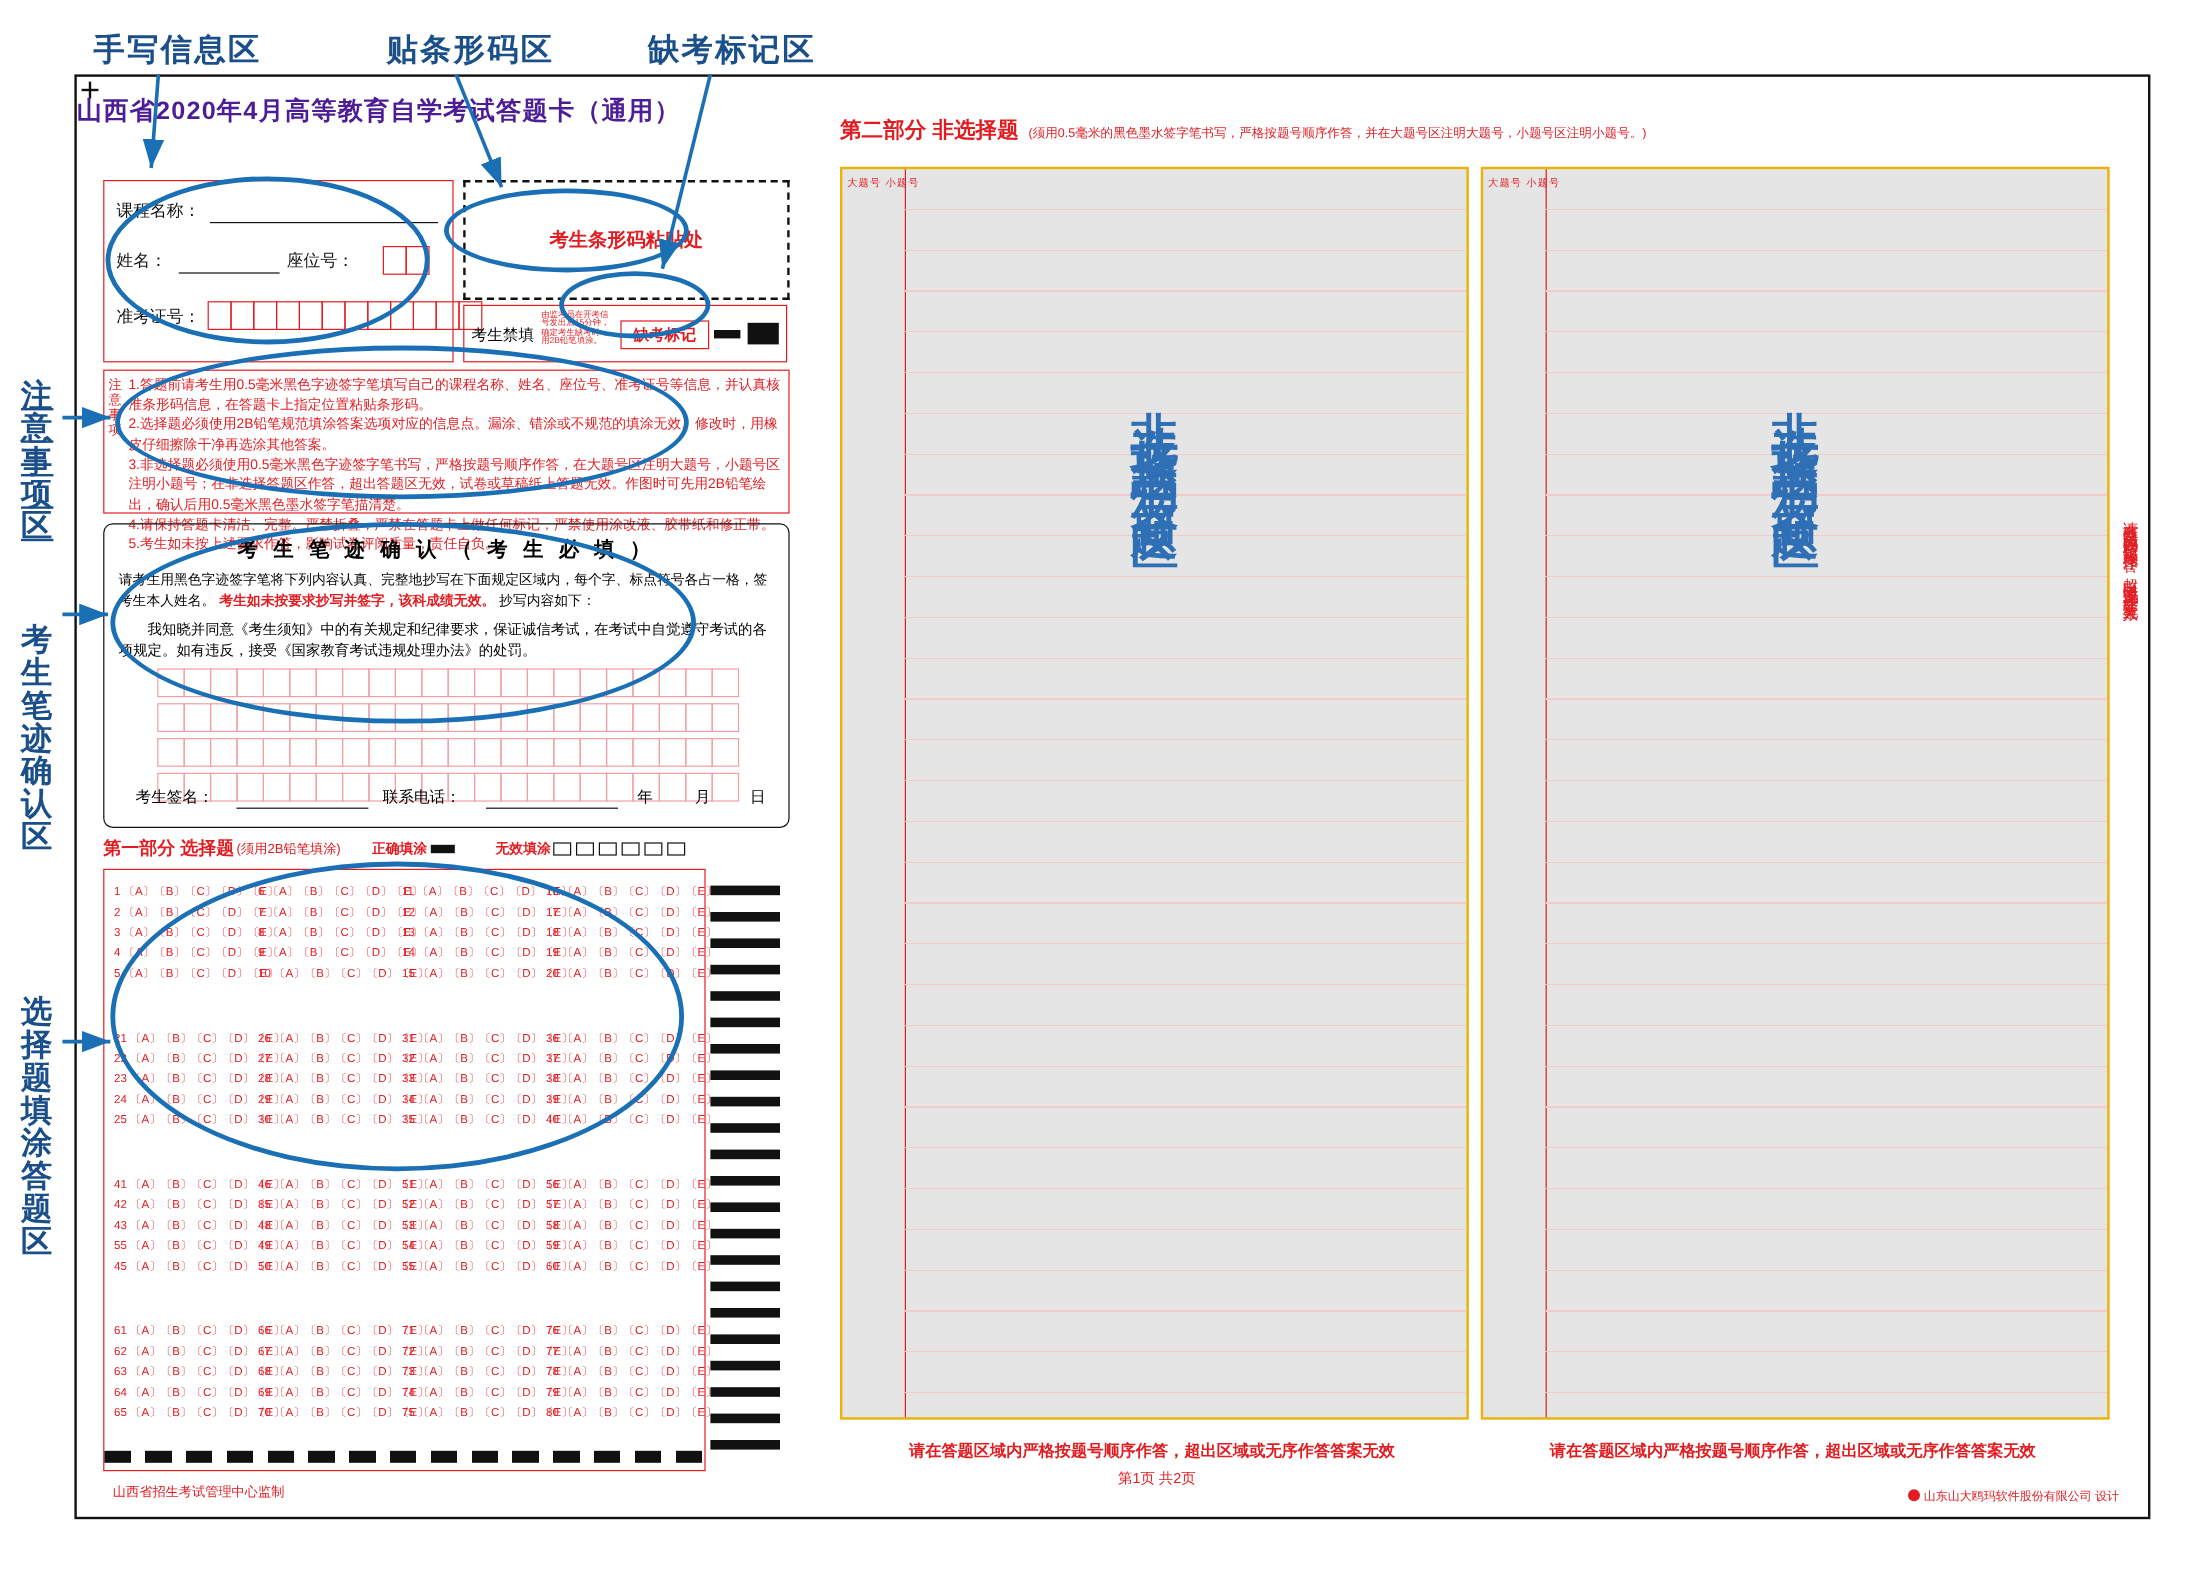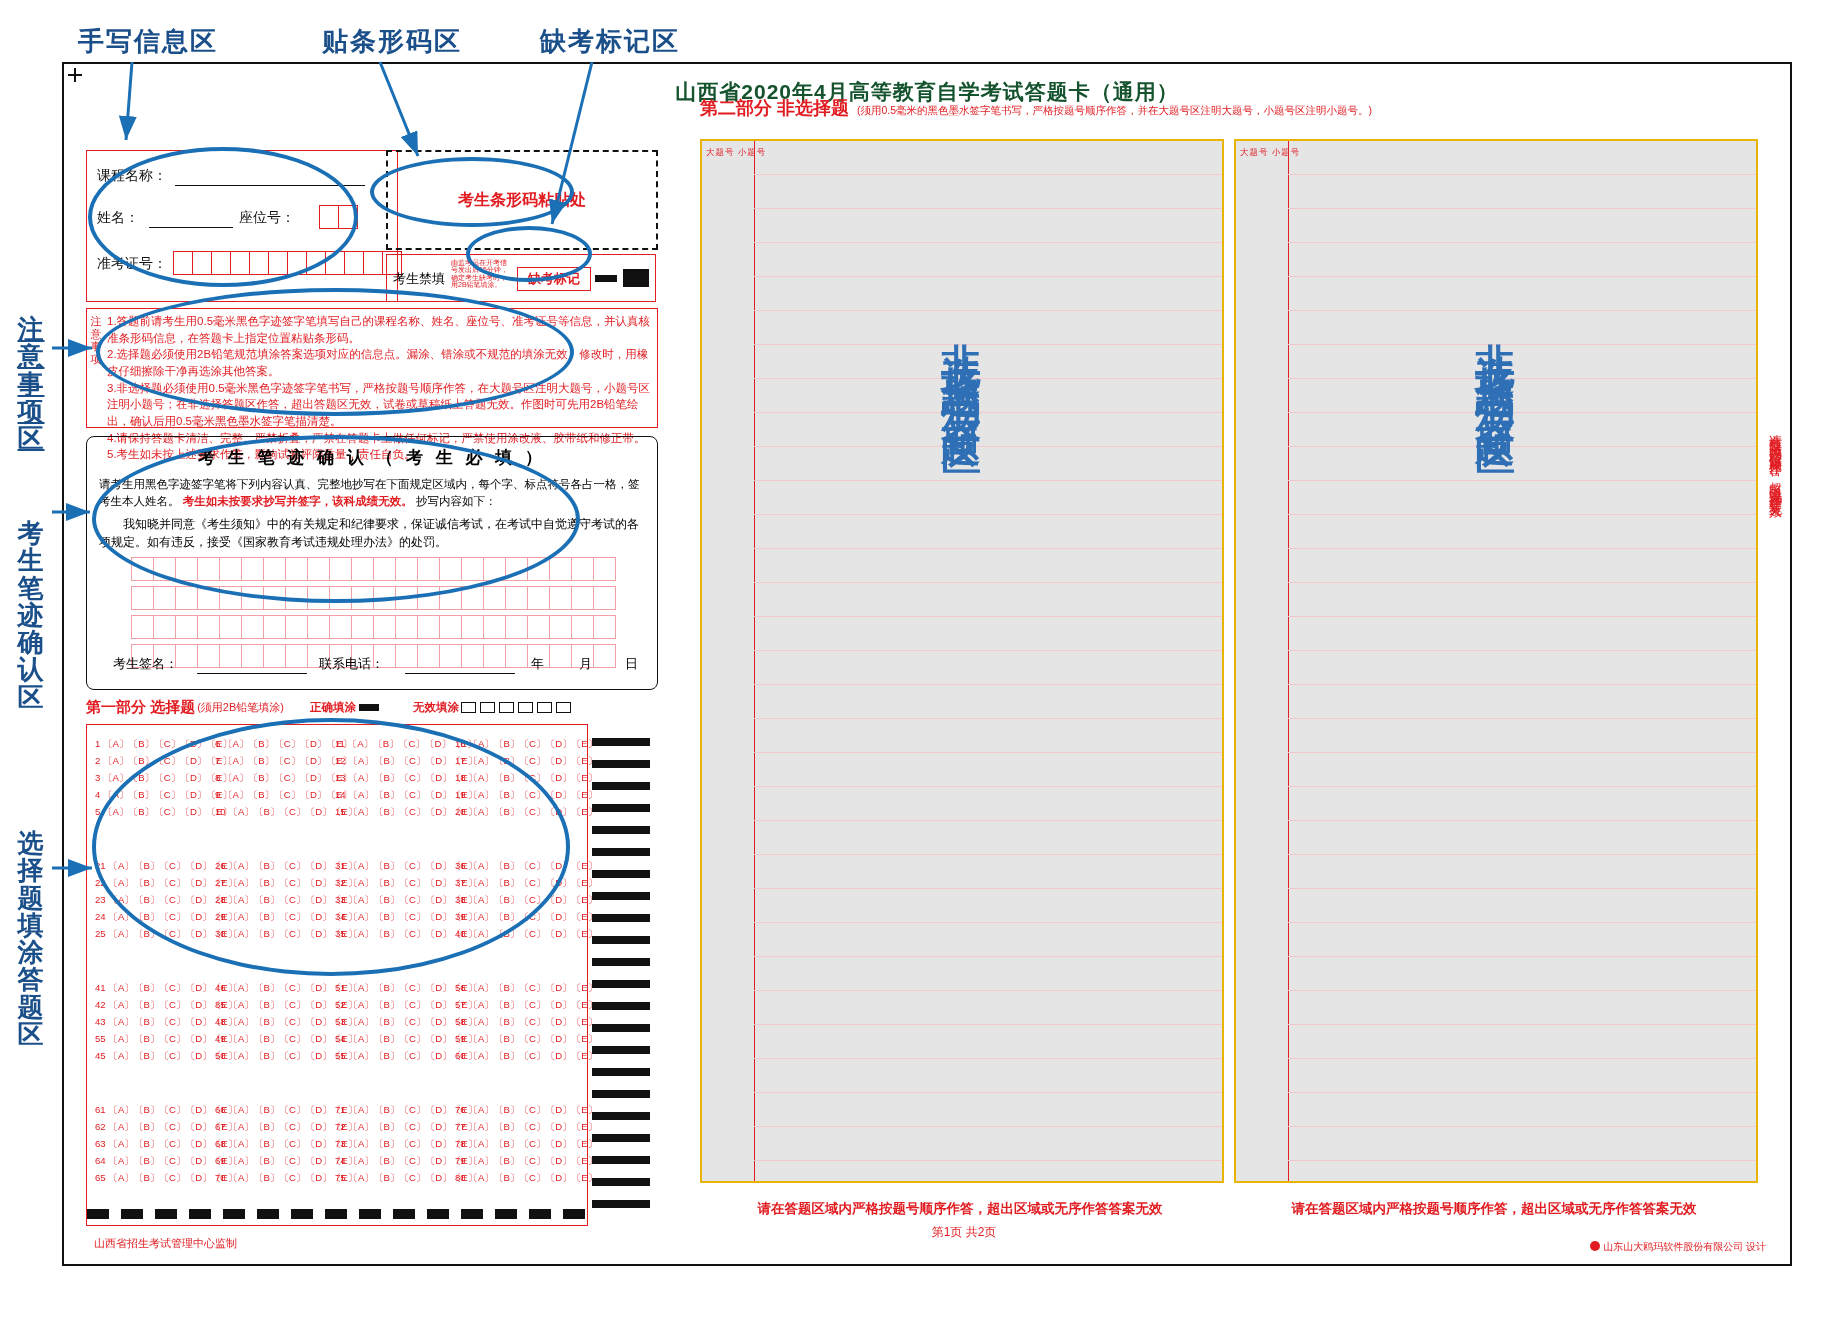--- a/index.html
+++ b/index.html
@@ -18,7 +18,7 @@
   .corner:before,.corner:after{content:"";position:absolute;background:#111;}
   .corner:before{left:6px;top:0;width:2px;height:14px;}
   .corner:after{top:6px;left:0;height:2px;width:14px;}
-  .maintitle{color:#14532d;font-size:21px;font-weight:bold;text-align:center;letter-spacing:1px;margin-top:14px;}
+  .maintitle{color:#4c1d95;font-size:21px;font-weight:bold;text-align:left;letter-spacing:1px;margin-top:14px;}
 
   .infobox{position:absolute;left:22px;top:86px;width:570px;height:150px;}
   .infoL{position:absolute;left:0;top:0;width:290px;height:150px;border:1px solid #e11d22;padding-left:20px;}

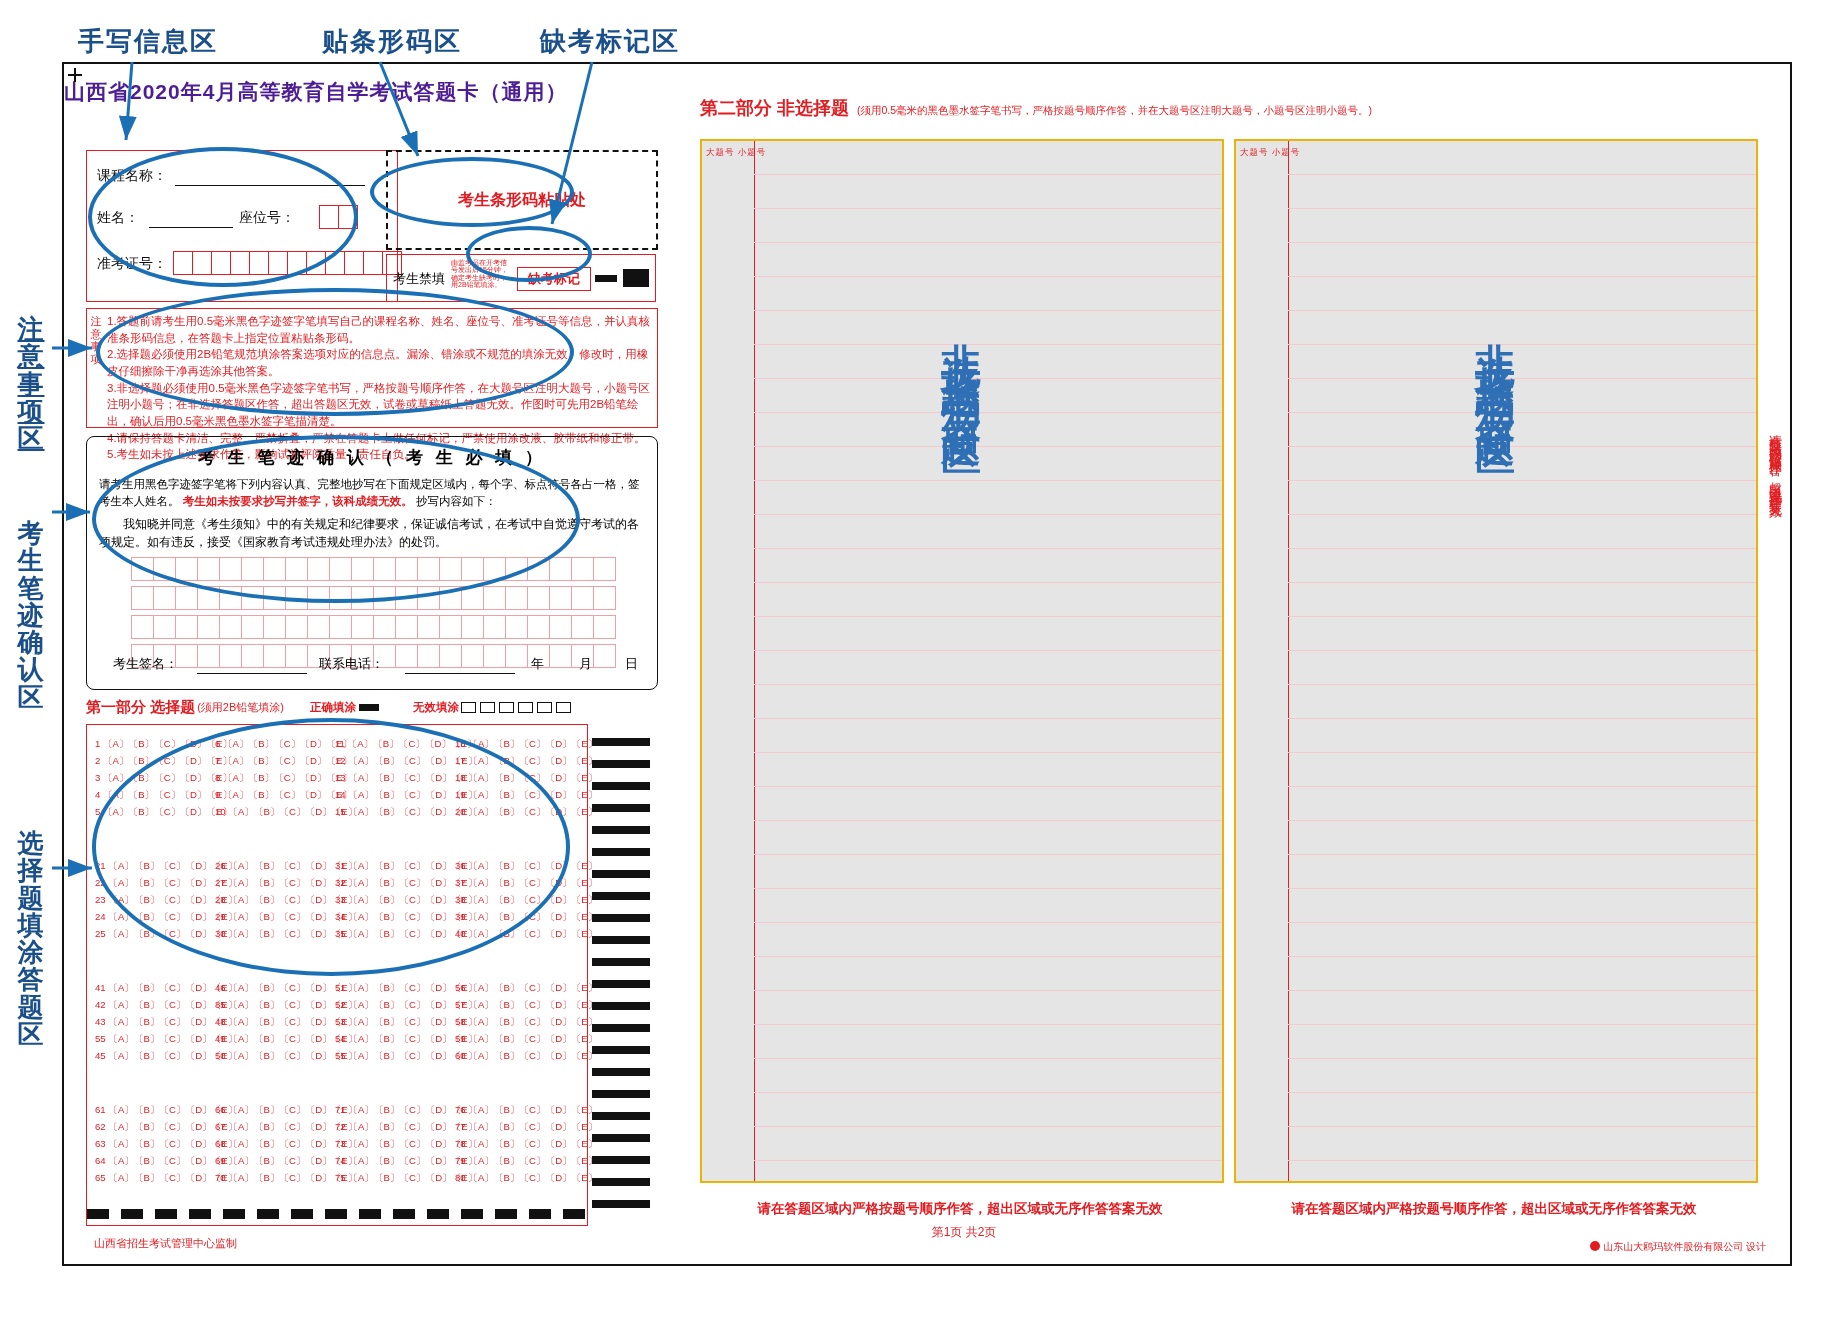--- a/index.html
+++ b/index.html
@@ -21,7 +21,7 @@
   .maintitle{color:#4c1d95;font-size:21px;font-weight:bold;text-align:left;letter-spacing:1px;margin-top:14px;}
 
   .infobox{position:absolute;left:22px;top:86px;width:570px;height:150px;}
-  .infoL{position:absolute;left:0;top:0;width:290px;height:150px;border:1px solid #e11d22;padding-left:20px;}
+  .infoL{position:absolute;left:0;top:0;width:290px;height:150px;border:1px solid #e11d22;}
   .infoR{position:absolute;left:300px;top:0;width:270px;height:150px;}
   .bar-area{position:absolute;left:0;top:0;width:268px;height:96px;border:2px dashed #111;}
   .bar-text{position:absolute;left:0;top:38px;width:268px;text-align:center;color:#e11d22;font-size:16px;font-weight:bold;}

